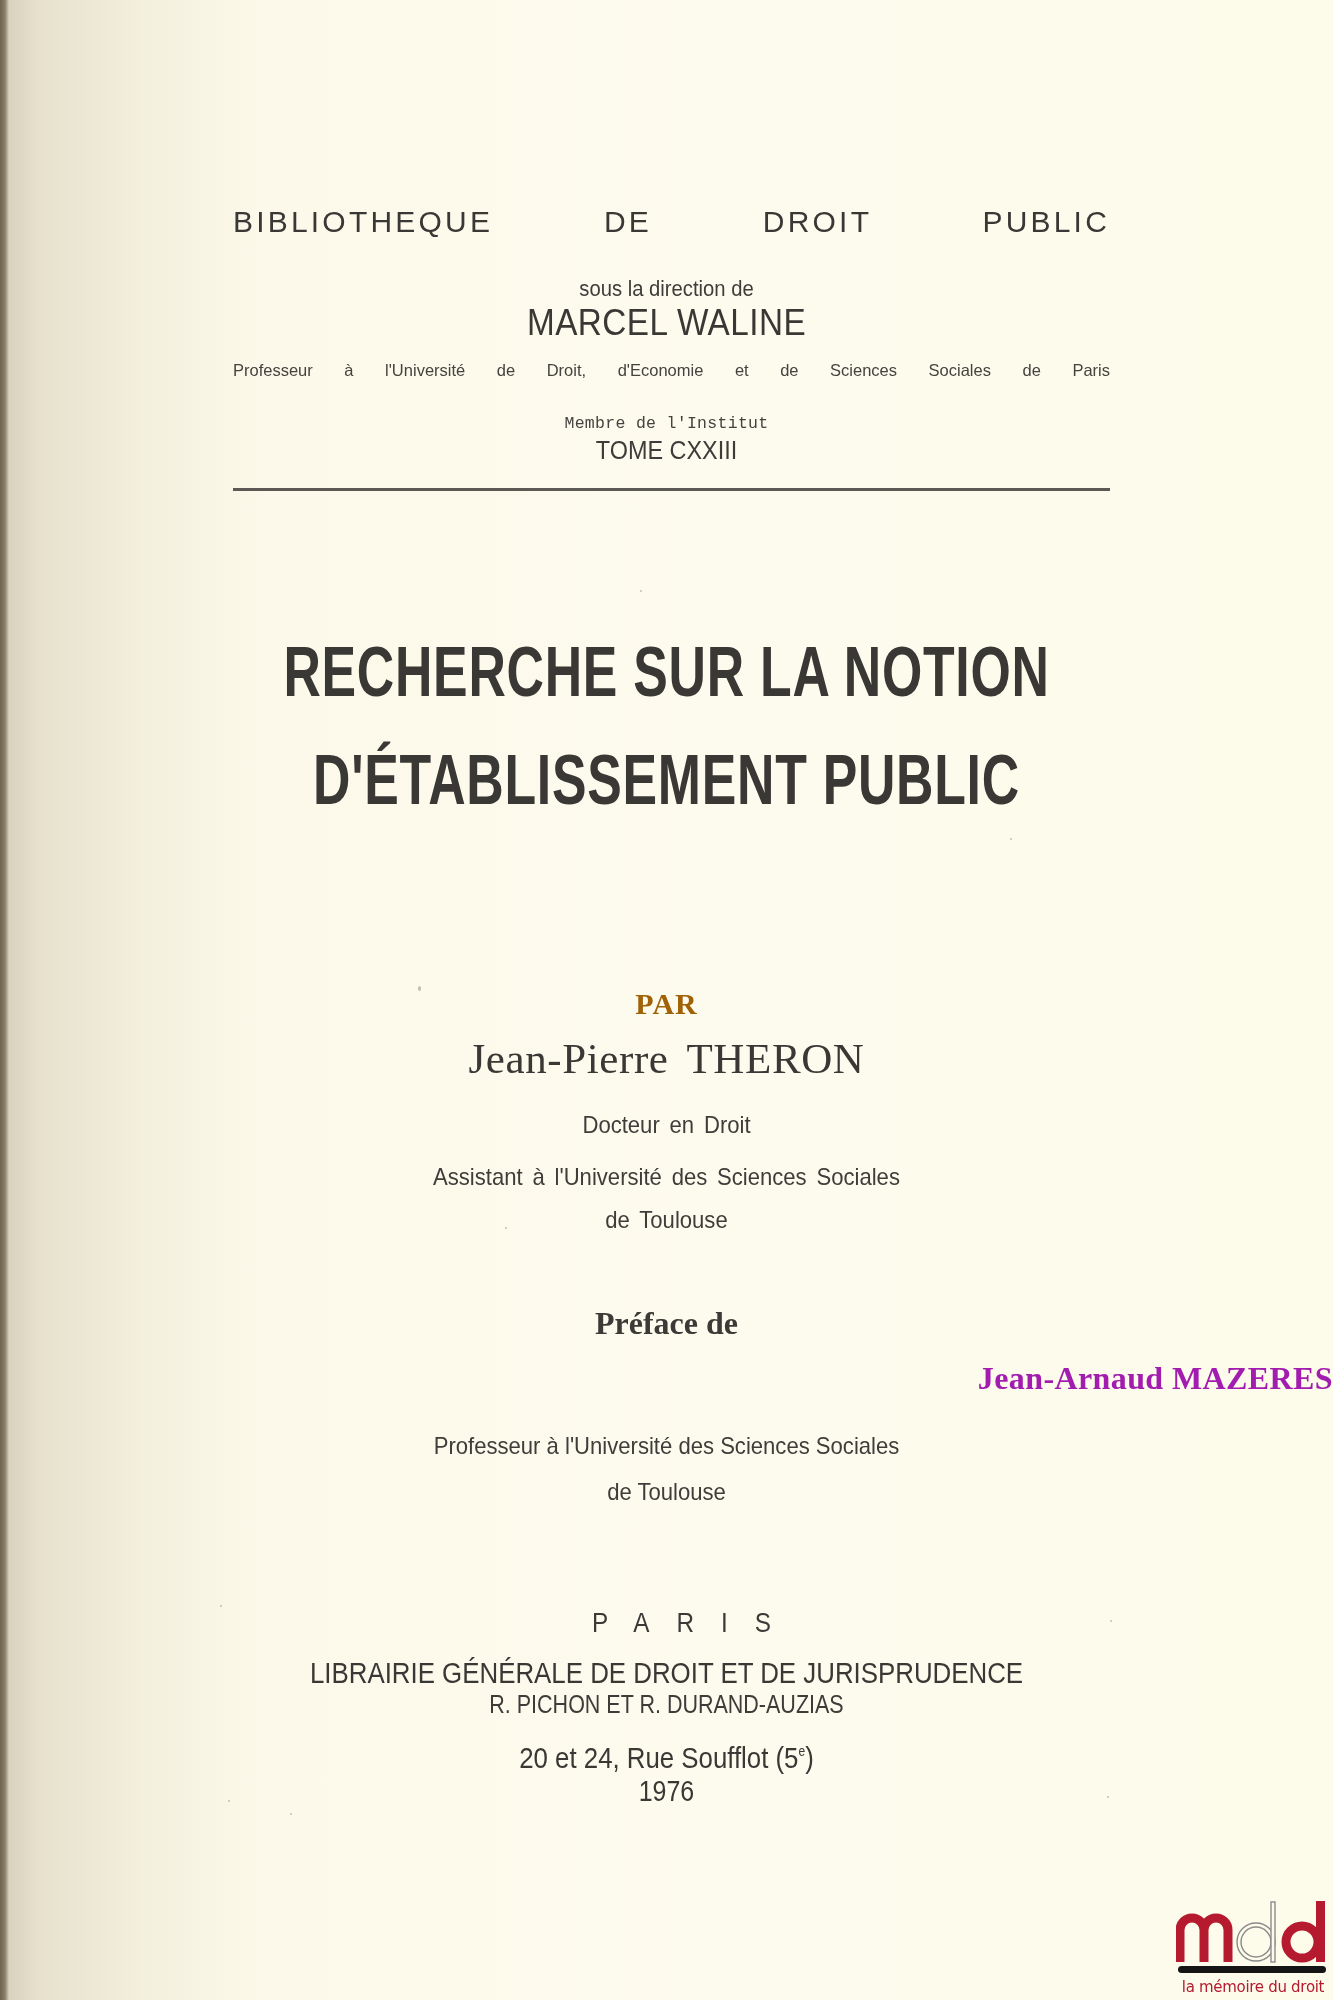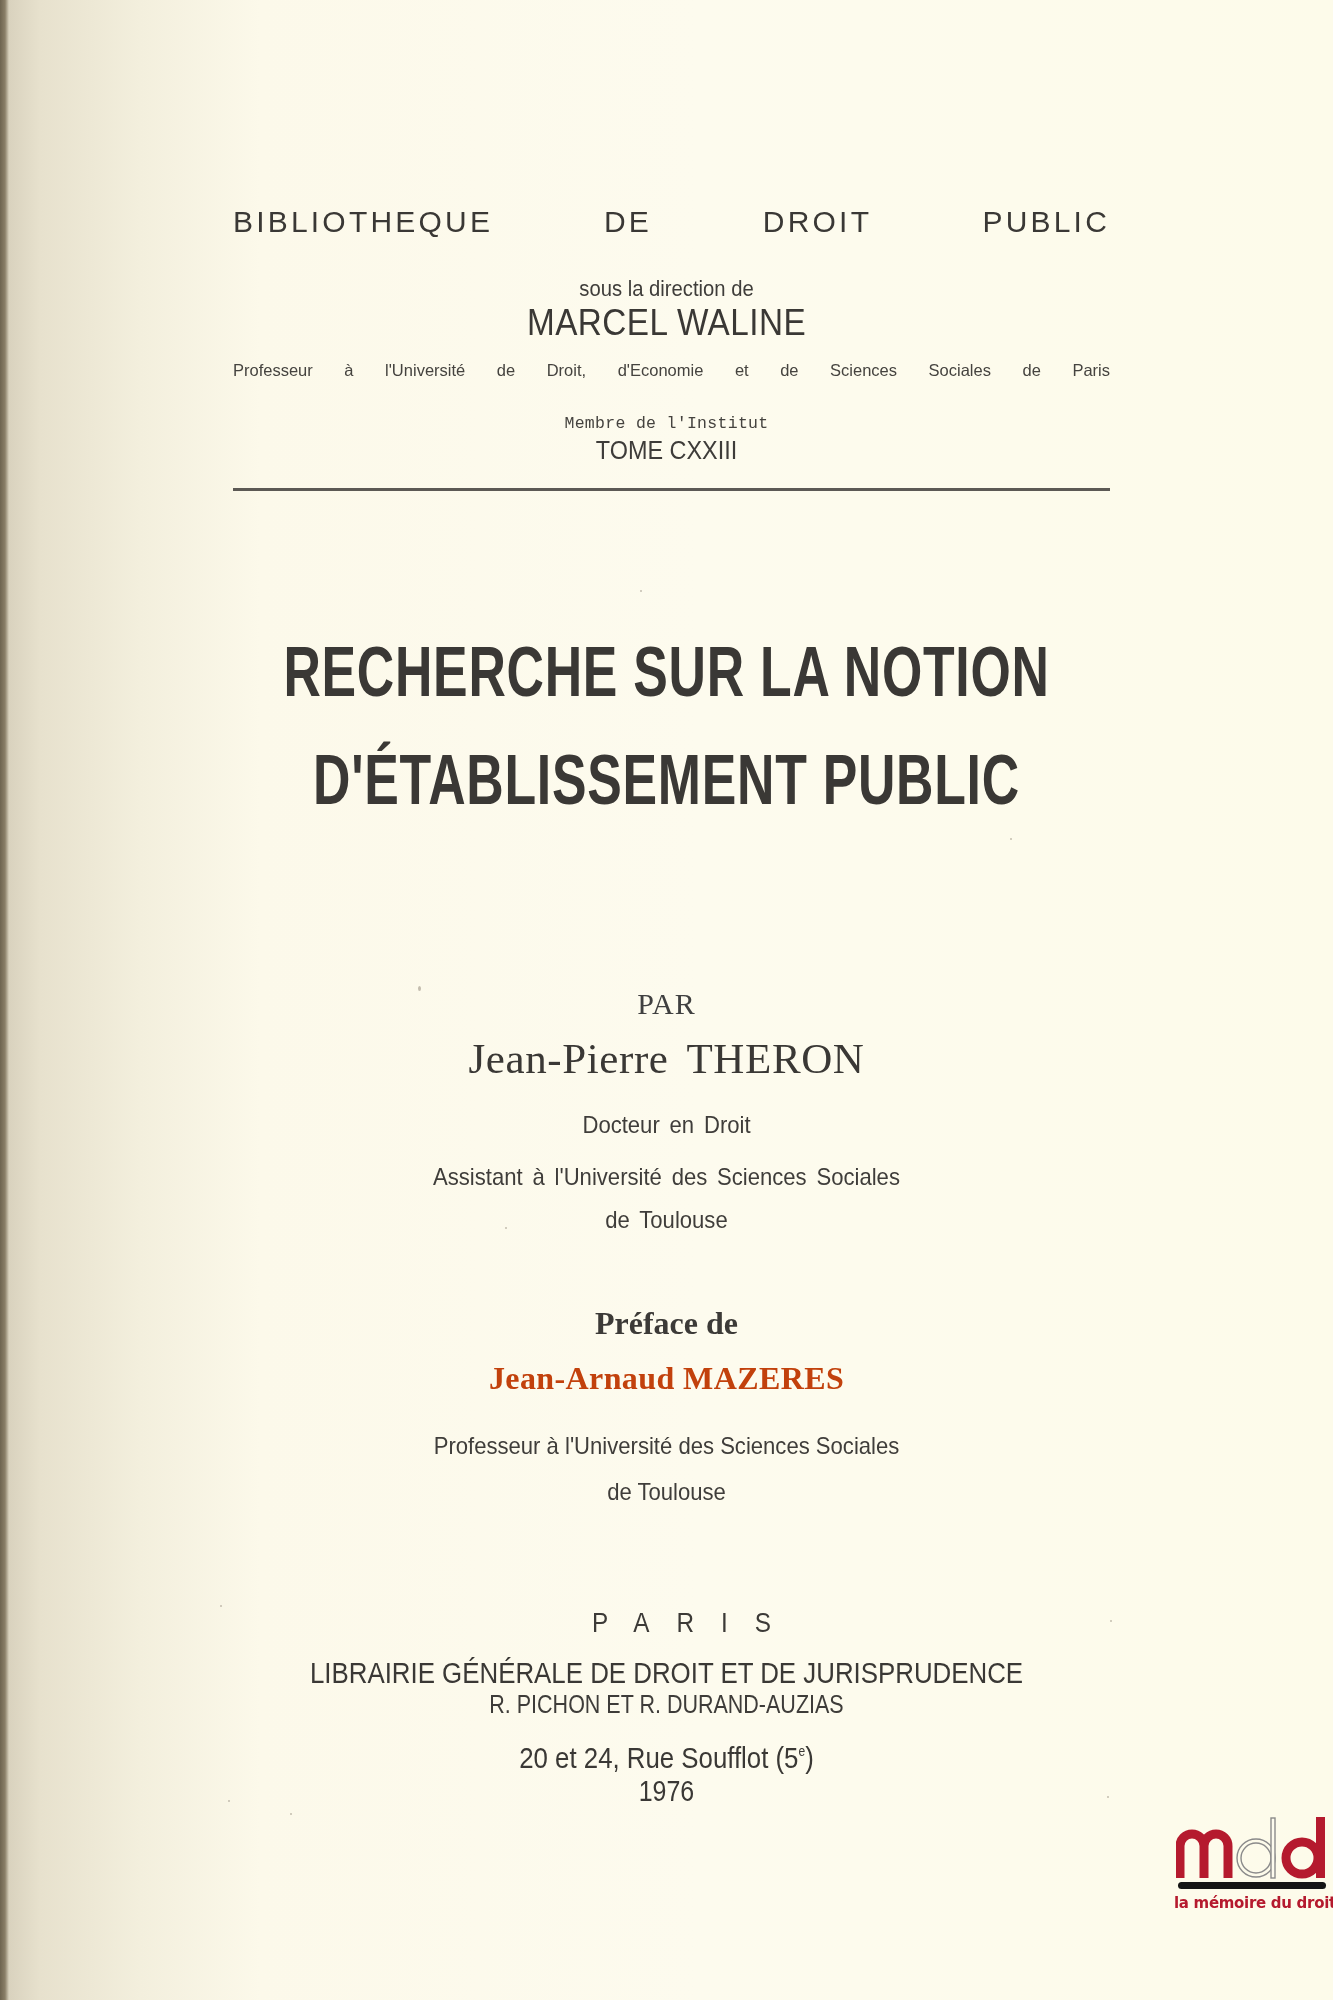--- a/index.html
+++ b/index.html
@@ -28,7 +28,7 @@
   }
   .title-1 { top: 637px; }
   .title-2 { top: 745px; }
-  .par { top: 989px; font-size: 30px; font-weight: normal; color: #404040; letter-spacing: 1px; }
+  .par { top: 989px; font-size: 30px; font-weight: bold; color: #a16207; letter-spacing: 1px; }
   .author { top: 1037px; font-size: 43px; font-weight: normal; color: #3a3835; letter-spacing: 0.6px; }
   .author .sp { display: inline-block; width: 18px; }
   .aff { font-size: 24px; color: #3f3d3a; transform: scaleX(0.92); word-spacing: 4px; }

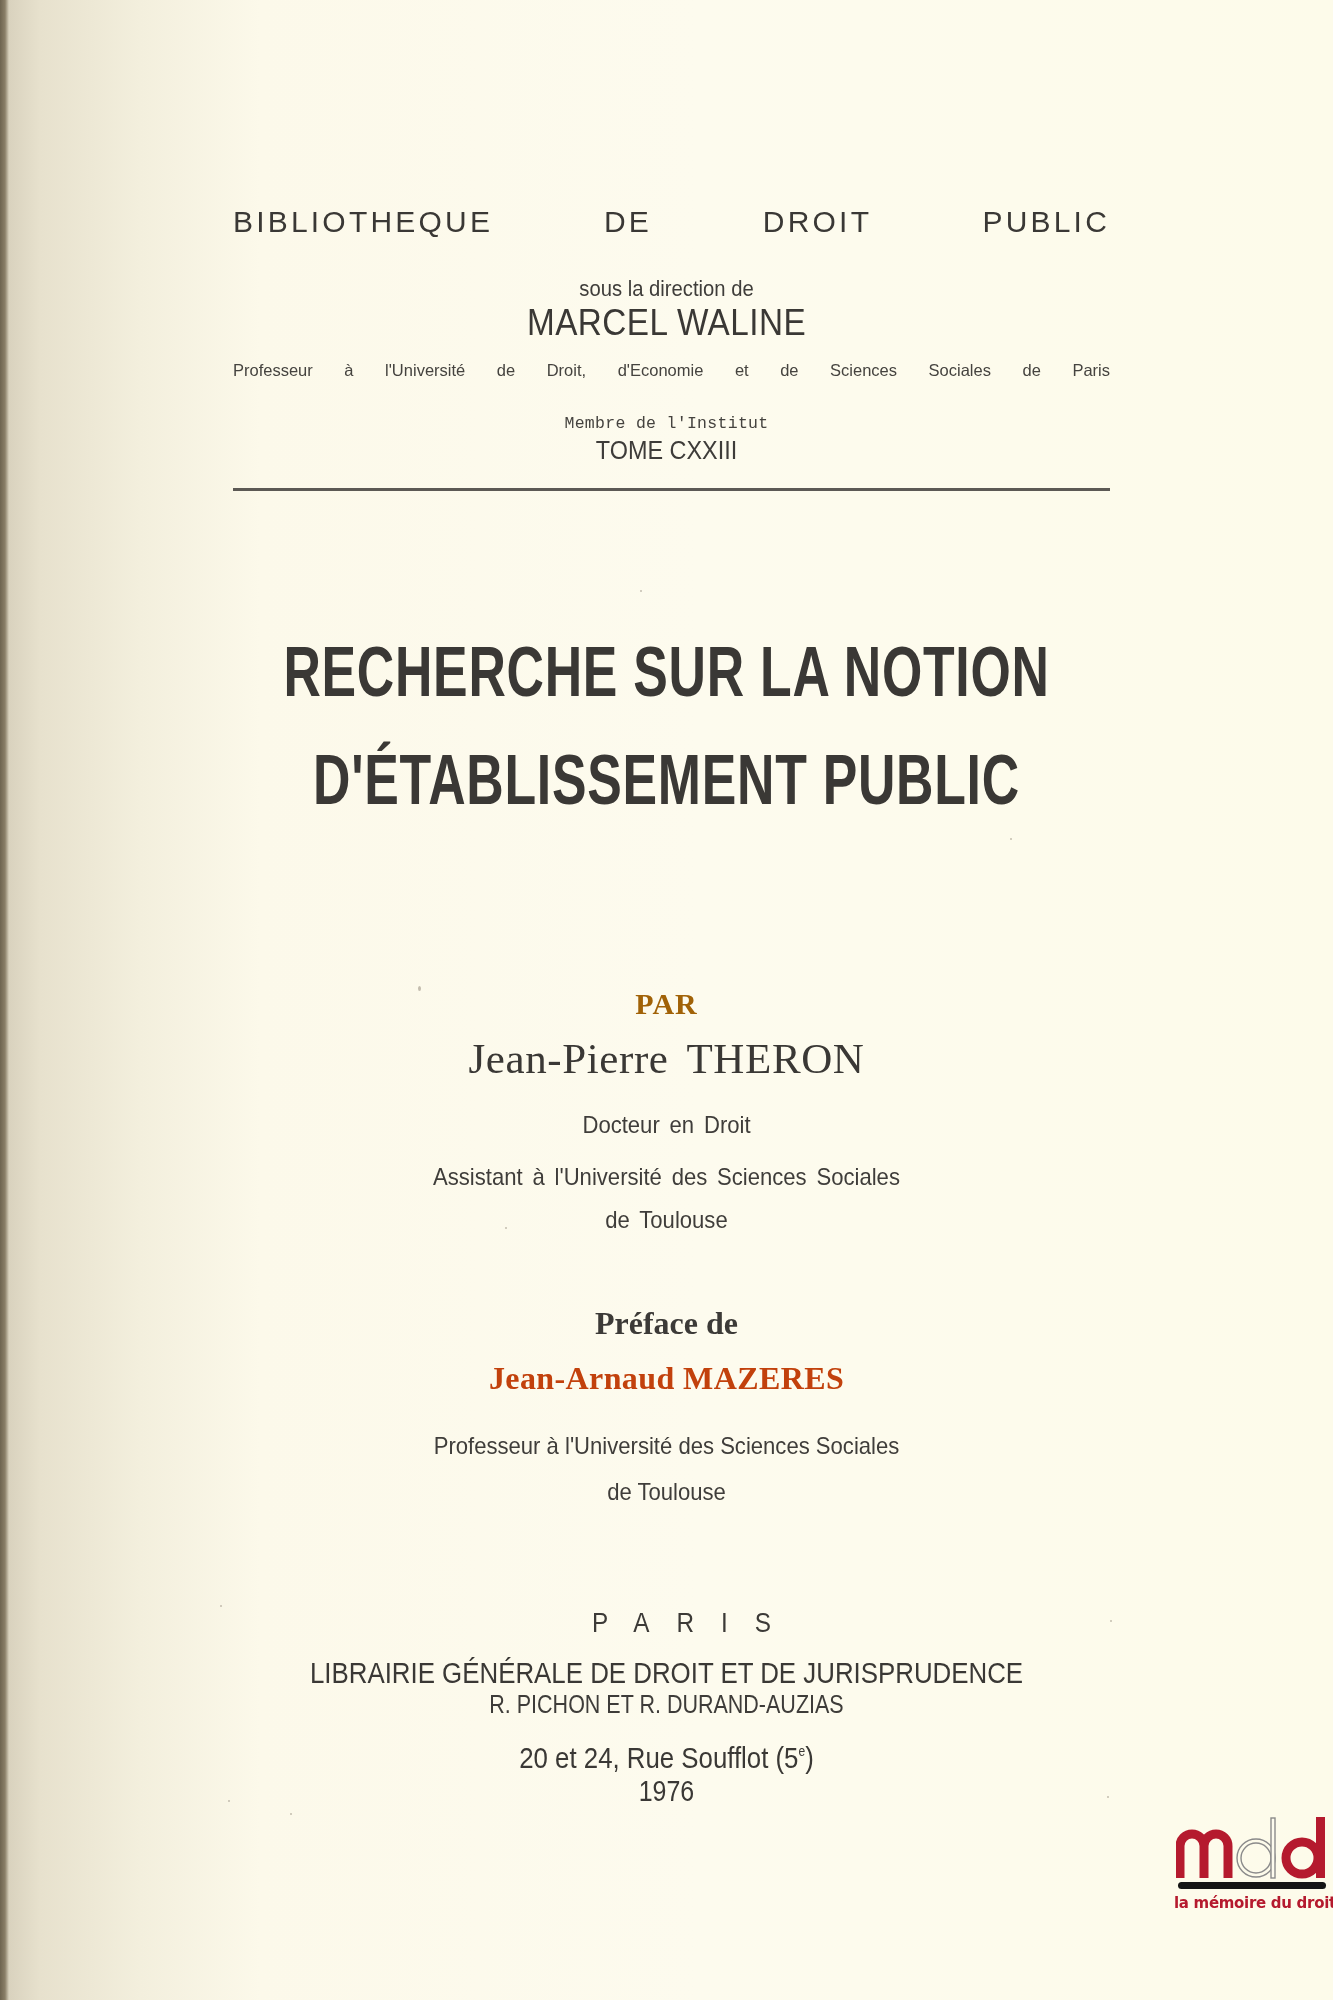--- a/index.html
+++ b/index.html
@@ -36,7 +36,7 @@
   .aff-2 { top: 1165px; }
   .aff-3 { top: 1208px; }
   .preface-label { top: 1307px; font-size: 32px; font-weight: bold; color: #3c3a37; text-align: center; }
-  .preface-author { top: 1362px; font-size: 32px; font-weight: bold; color: #c2410c; letter-spacing: 0.4px; }
+  .preface-author { top: 1362px; font-size: 32px; font-weight: bold; color: #a21caf; letter-spacing: 0.4px; text-align: right; }
   .paff { font-size: 24px; color: #3f3d3a; transform: scaleX(0.92); }
   .paff-1 { top: 1434px; }
   .paff-2 { top: 1480px; }

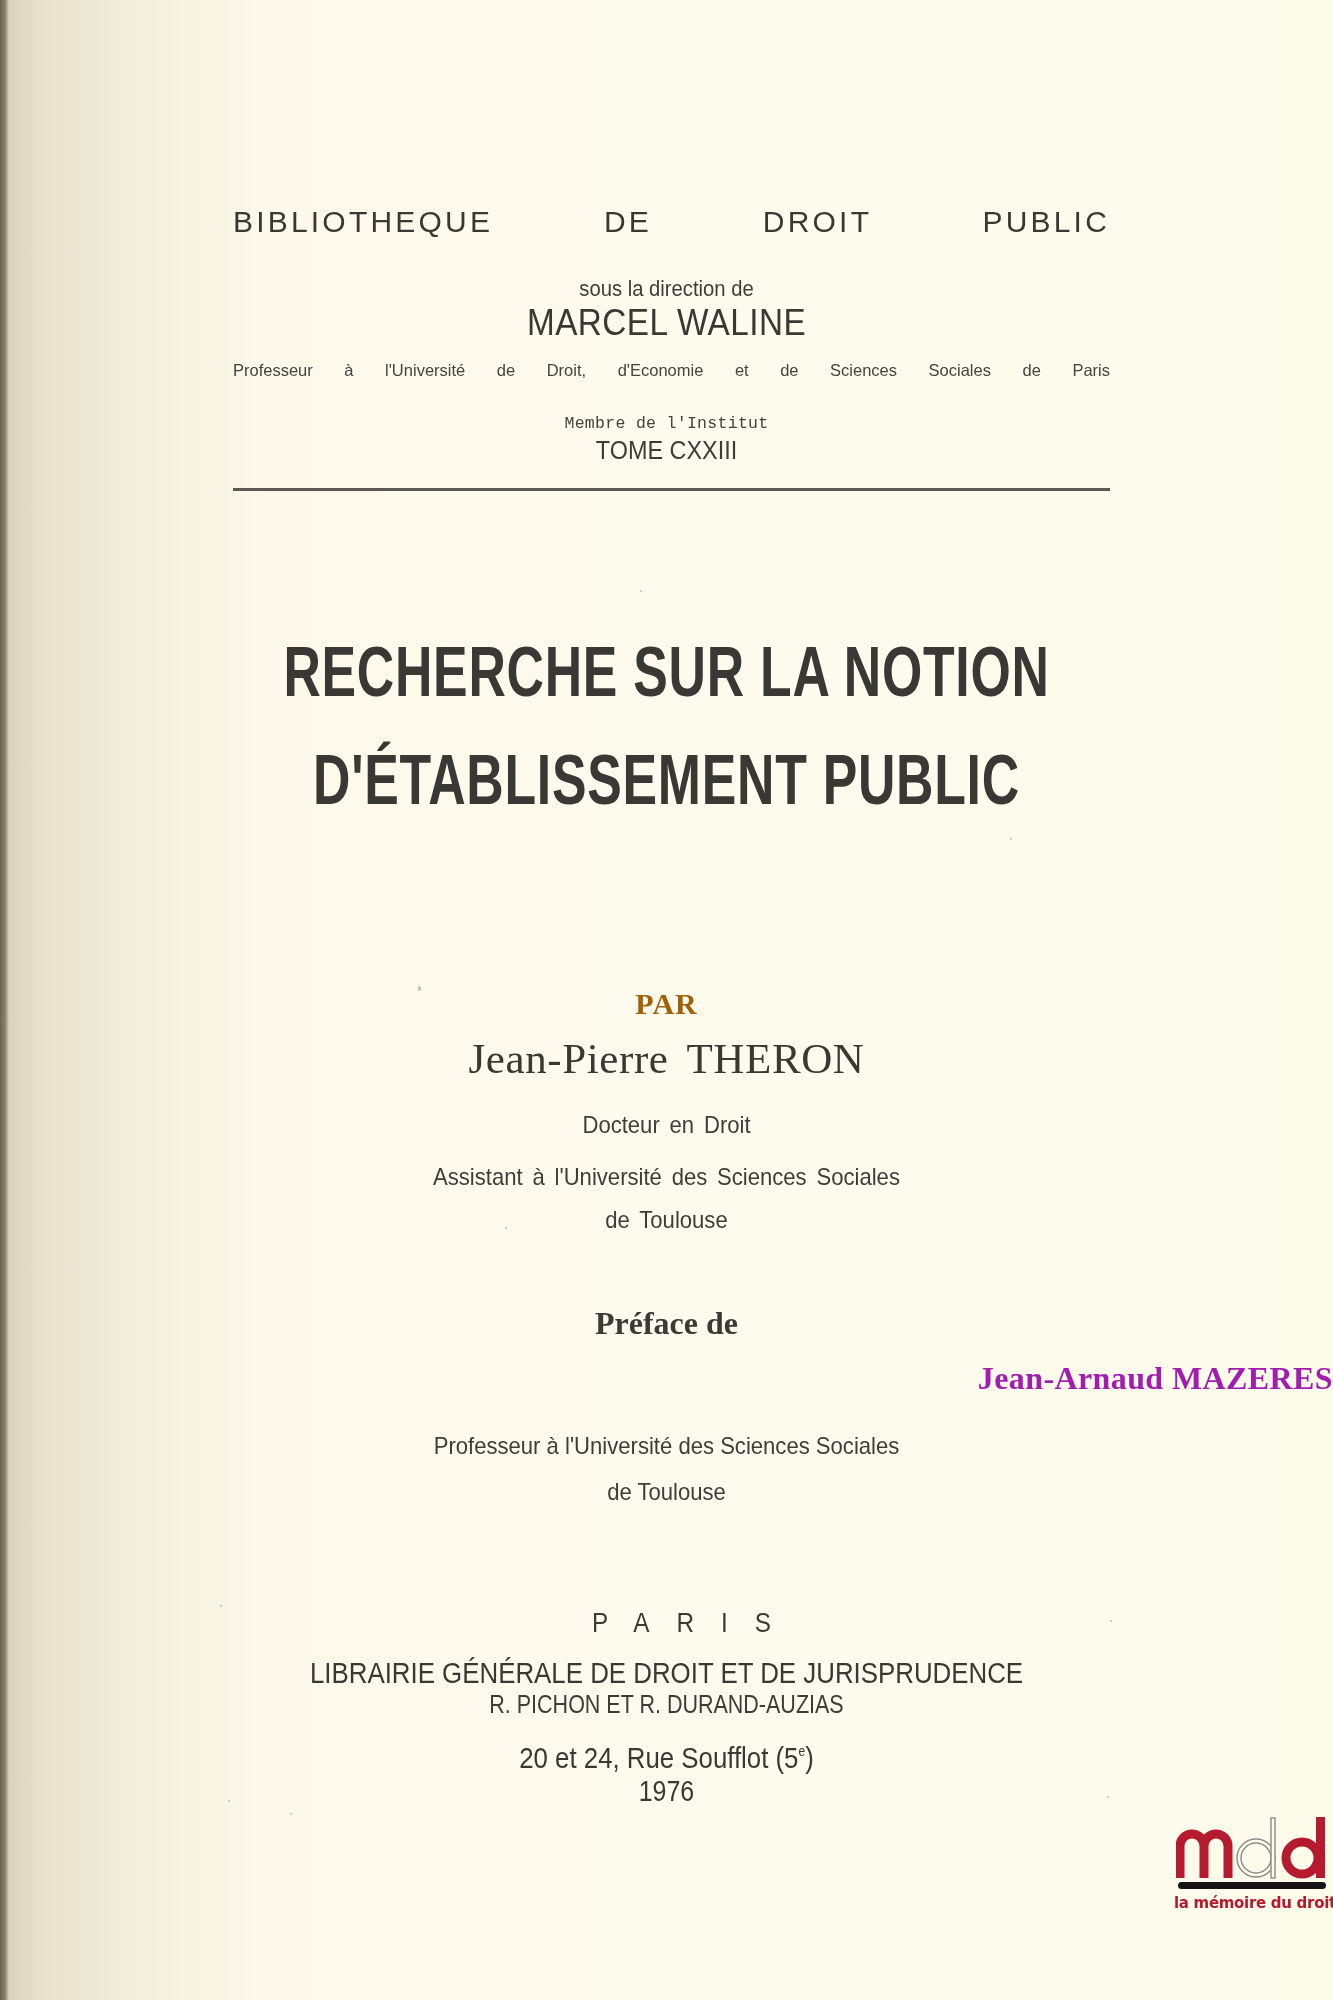--- a/index.html
+++ b/index.html
@@ -47,7 +47,7 @@
   .address sup { font-size: 14px; vertical-align: 12px; }
   .year { top: 1777px; font-size: 29px; color: #3a3835; transform: scaleX(0.86); }
   .speck { position: absolute; width: 2px; height: 2px; border-radius: 50%; background: #9c9485; opacity: 0.6; }
-  .logo { position: absolute; left: 1174px; top: 1814px; width: 155px; height: 102px; font-weight: bold; }
+  .logo { position: absolute; left: 1174px; top: 1898px; width: 155px; height: 102px; }
   .logo-letters { position: absolute; left: 2px; top: 0; height: 66px; width: 152px; }
   .logo-bar { position: absolute; left: 4px; top: 68px; width: 148px; height: 7px; border-radius: 4px; background: #151515; }
   .logo-tagline { position: absolute; left: 0; top: 80px; width: 158px; text-align: center; font-family: "DejaVu Sans", sans-serif; font-size: 15px; color: #b51a2e; white-space: nowrap; letter-spacing: -0.3px; }

